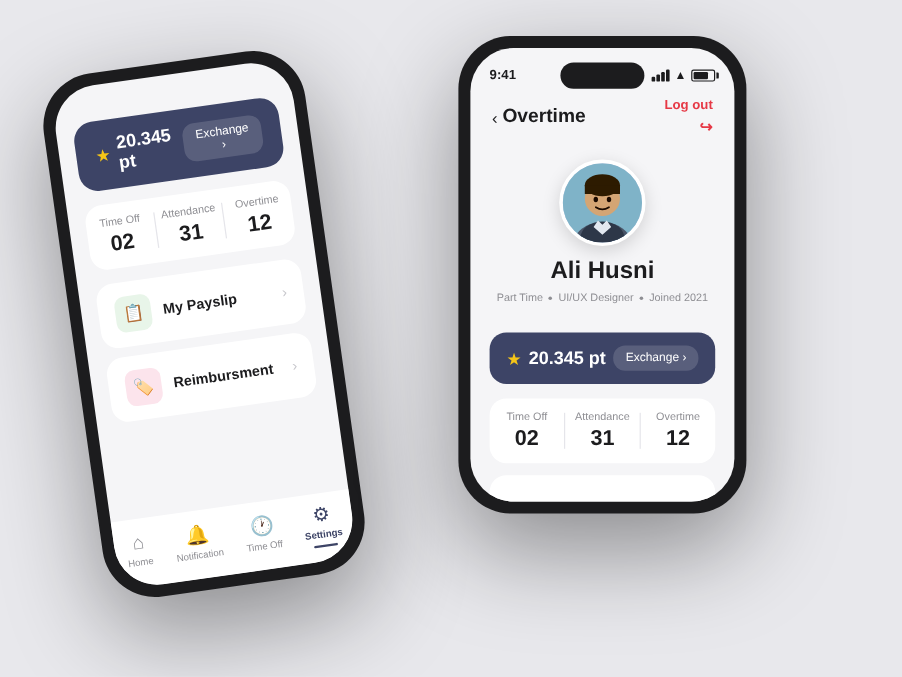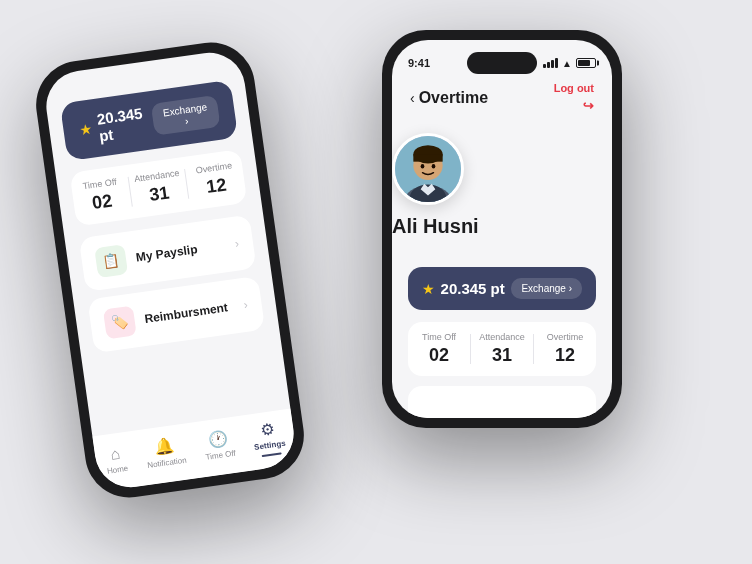--- a/index.html
+++ b/index.html
@@ -377,6 +377,7 @@
     .profile-section {
       display: flex;
       flex-direction: column;
+      align-items: center;
       padding: 10px 0 14px;
     }
 

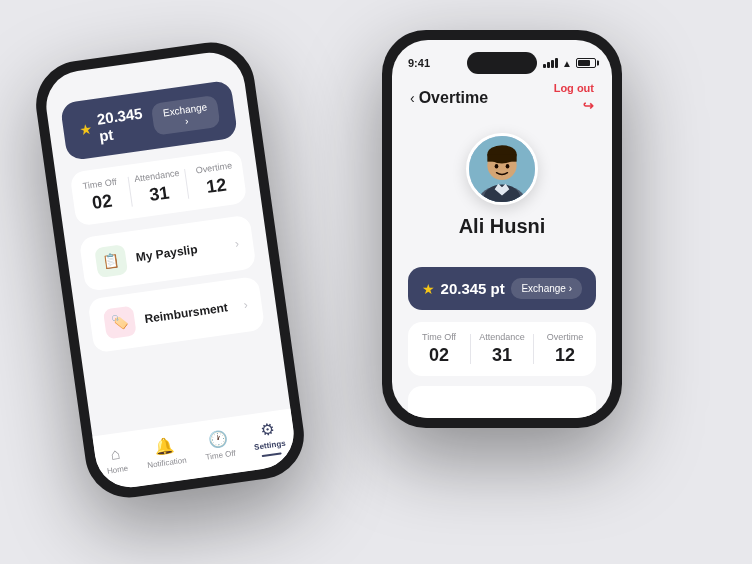--- a/index.html
+++ b/index.html
@@ -586,6 +586,13 @@
 
         <span class="profile-name">Ali Husni</span>
 
+        <div class="profile-meta">
+          <span>Part Time</span>
+          <div class="meta-dot"></div>
+          <span>UI/UX Designer</span>
+          <div class="meta-dot"></div>
+          <span>Joined 2021</span>
+        </div>
       </div>
 
       <div class="points-card-right">

